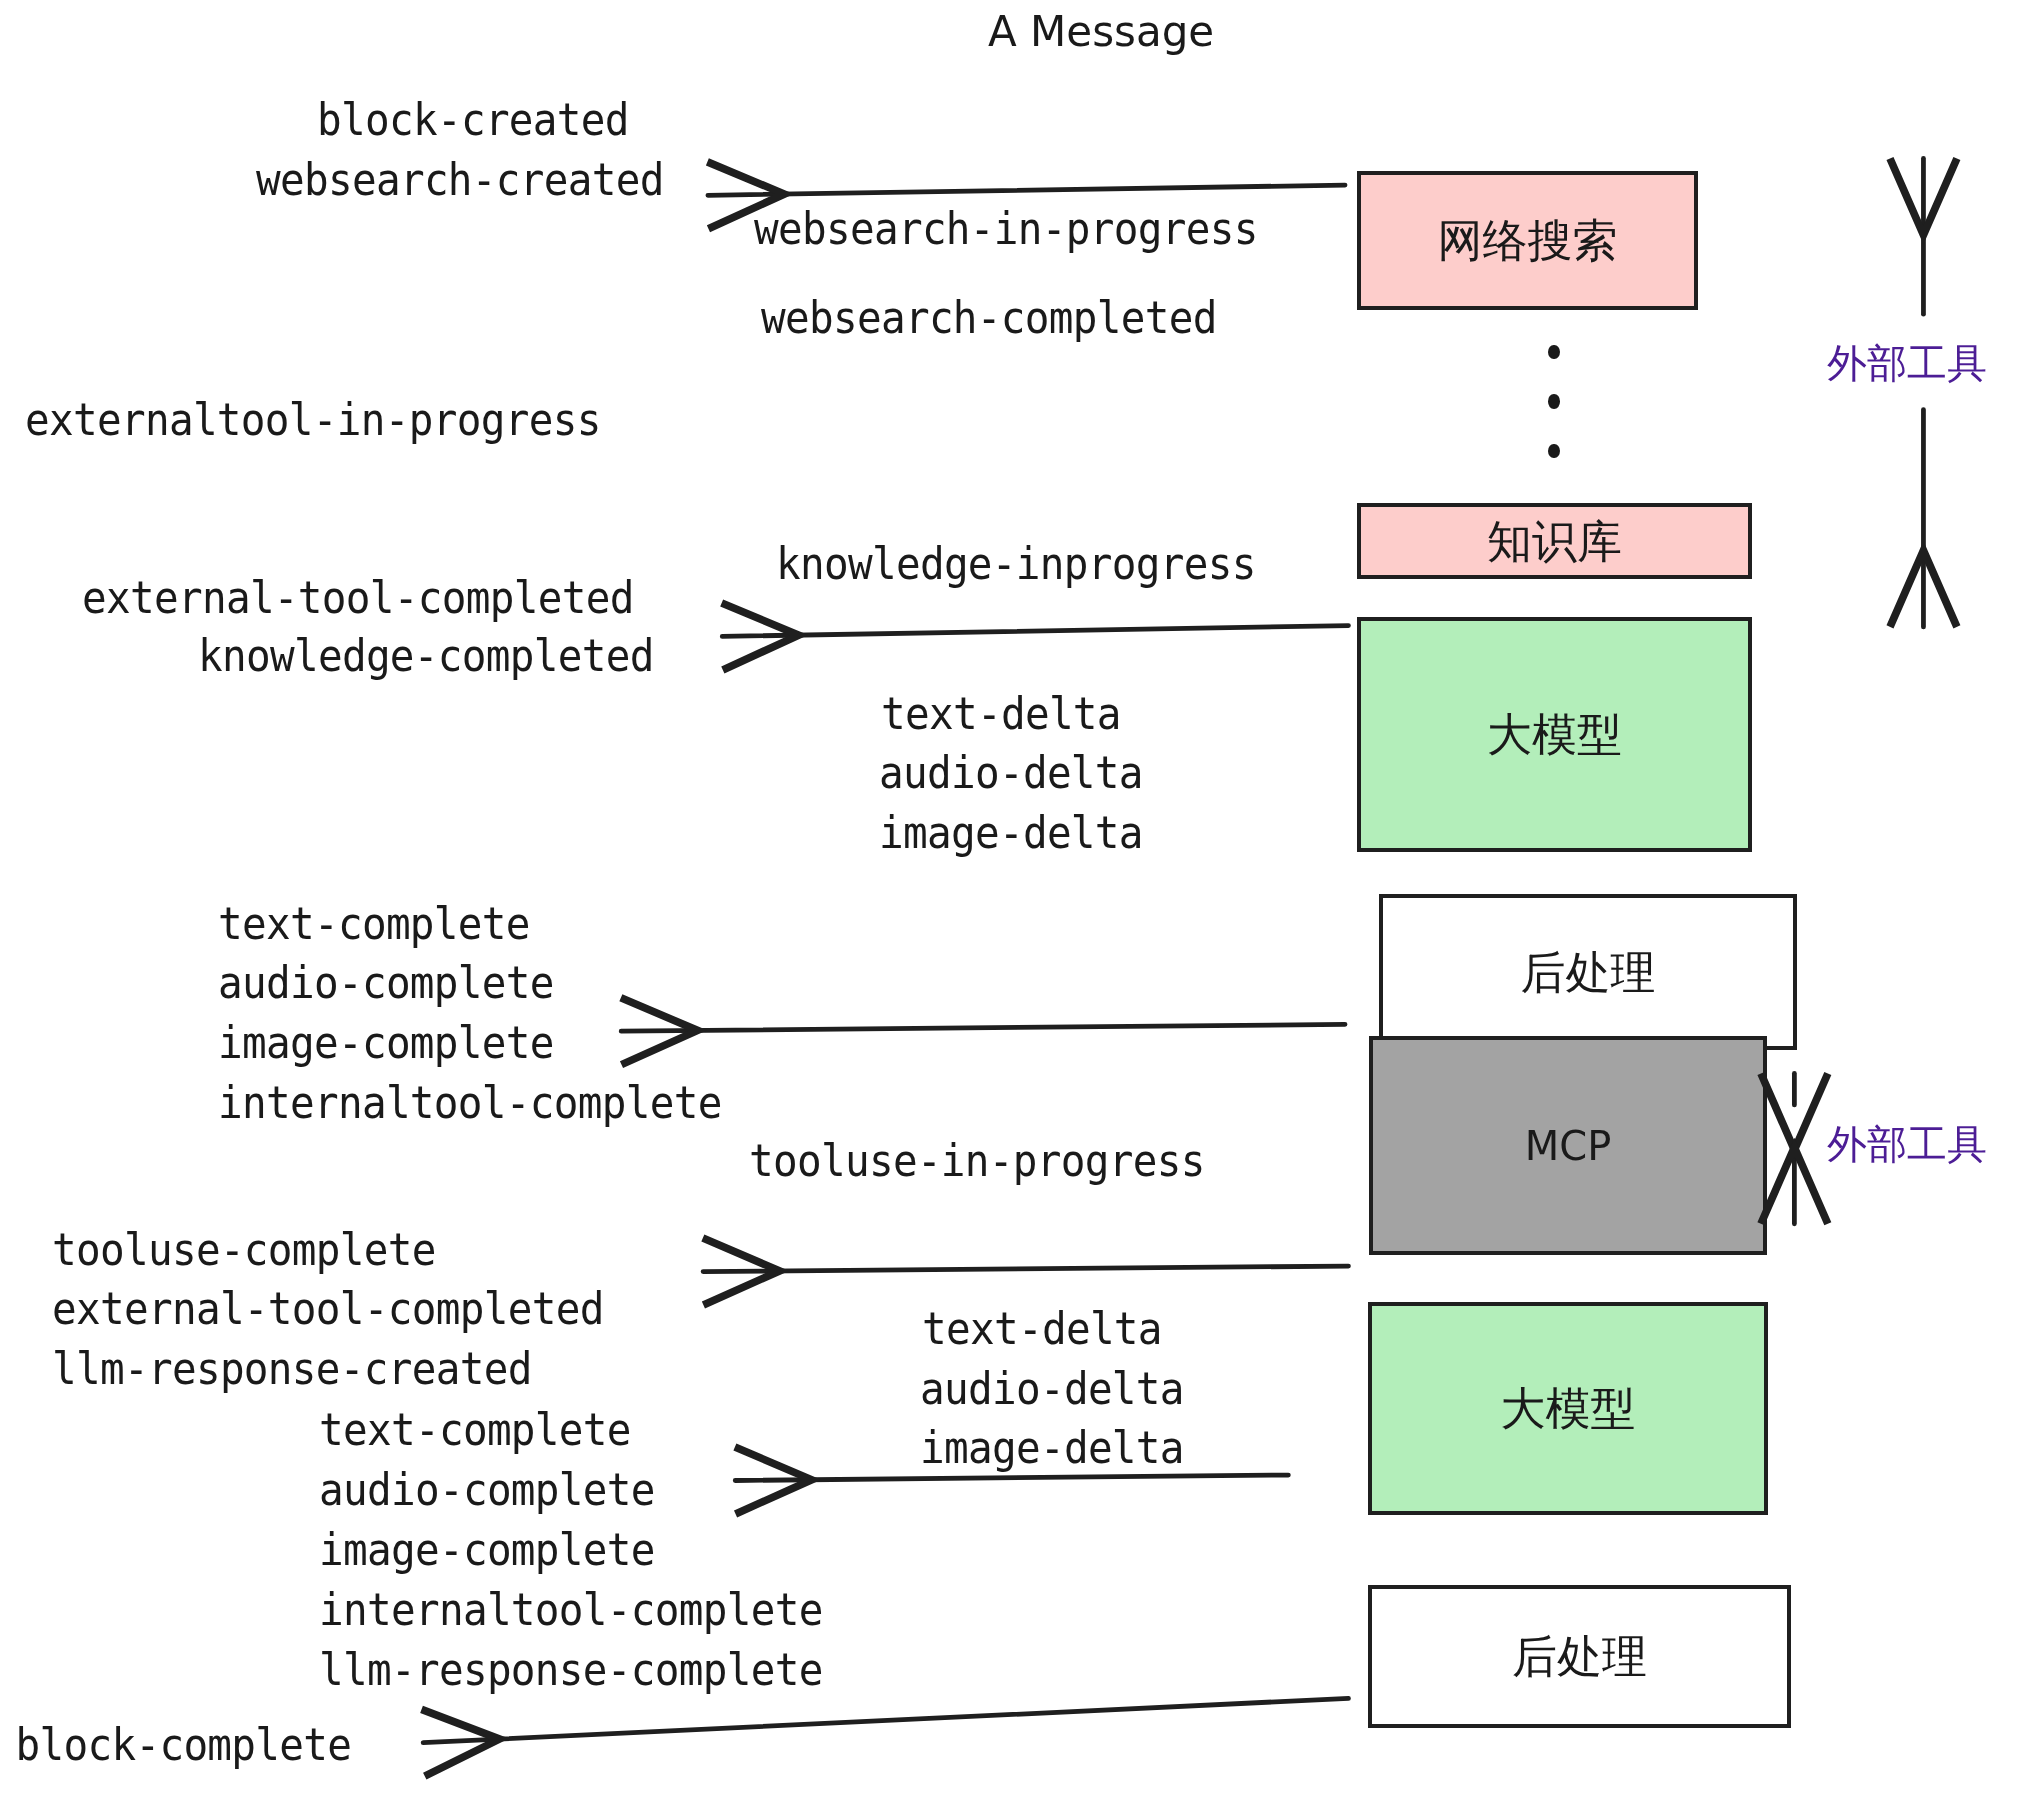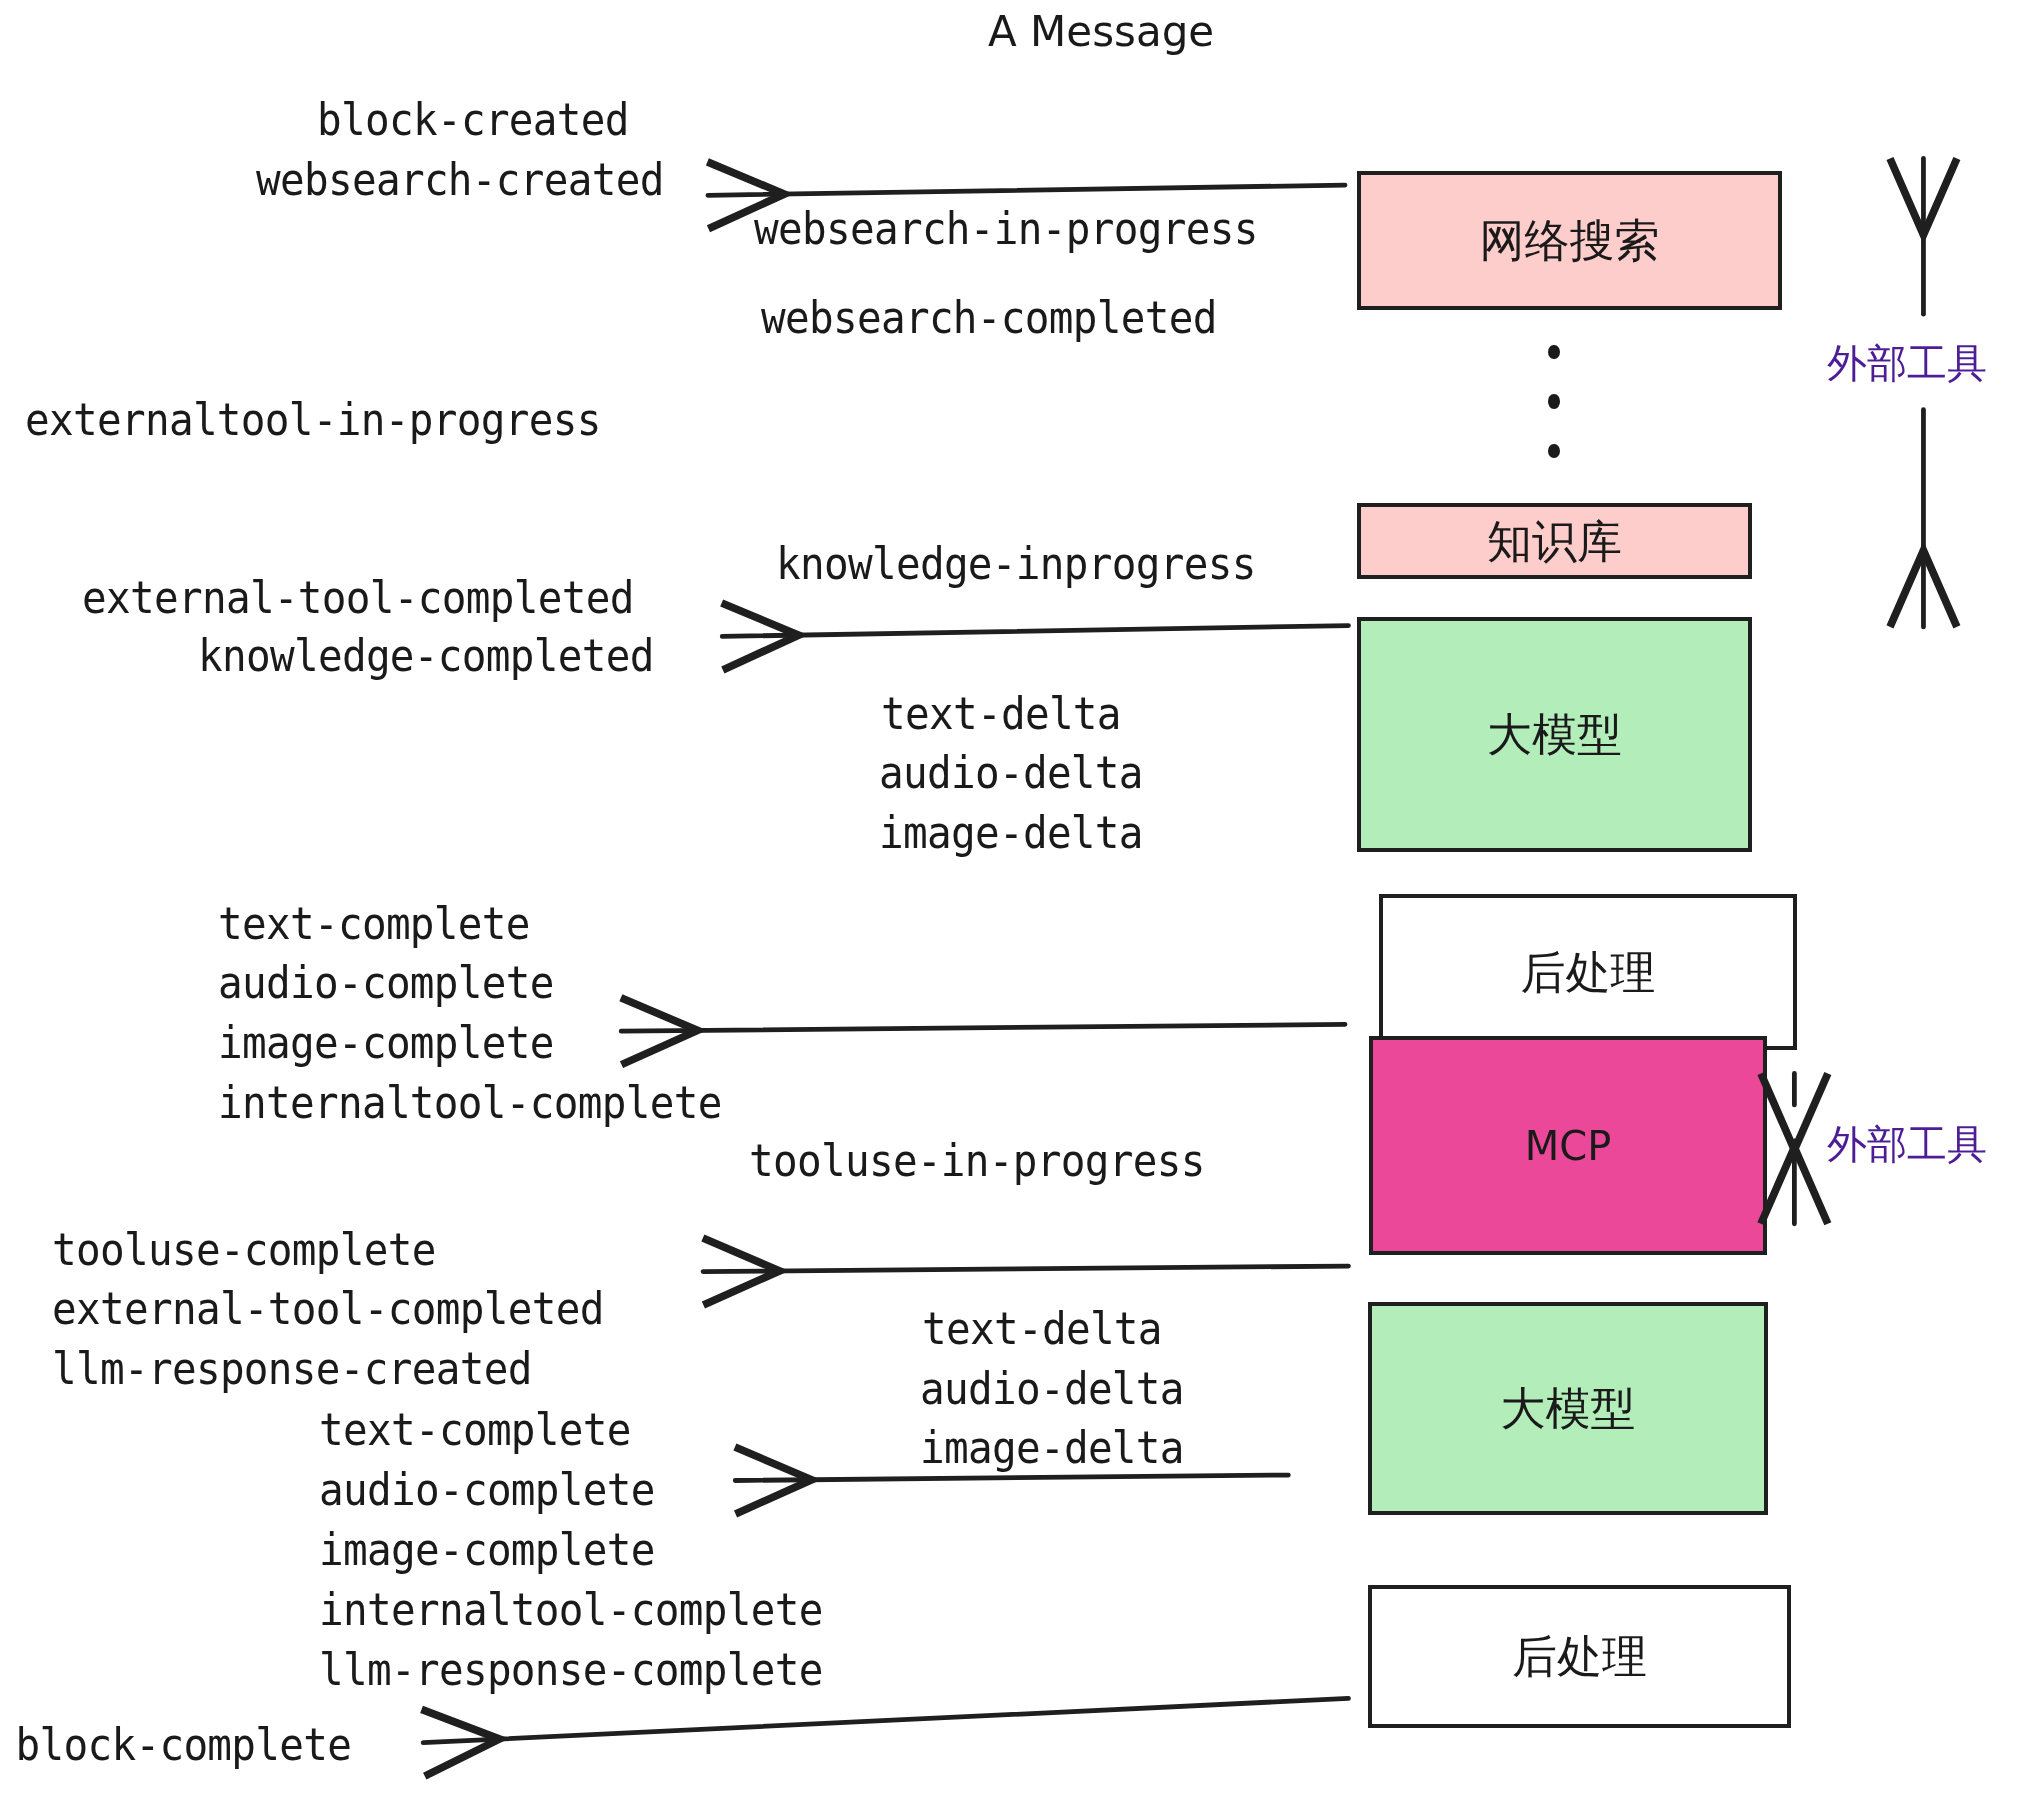--- a/index.html
+++ b/index.html
@@ -94,7 +94,7 @@
     <span></span>
   </div>
 
-  <div class="node" style="left:1347px; top:171px; width:425px; height:139px; background:#fdcdcb;">
+  <div class="node" style="left:1347px; top:171px; width:341px; height:139px; background:#fdcdcb;">
     <span class="lbl">网络搜索</span>
   </div>
 

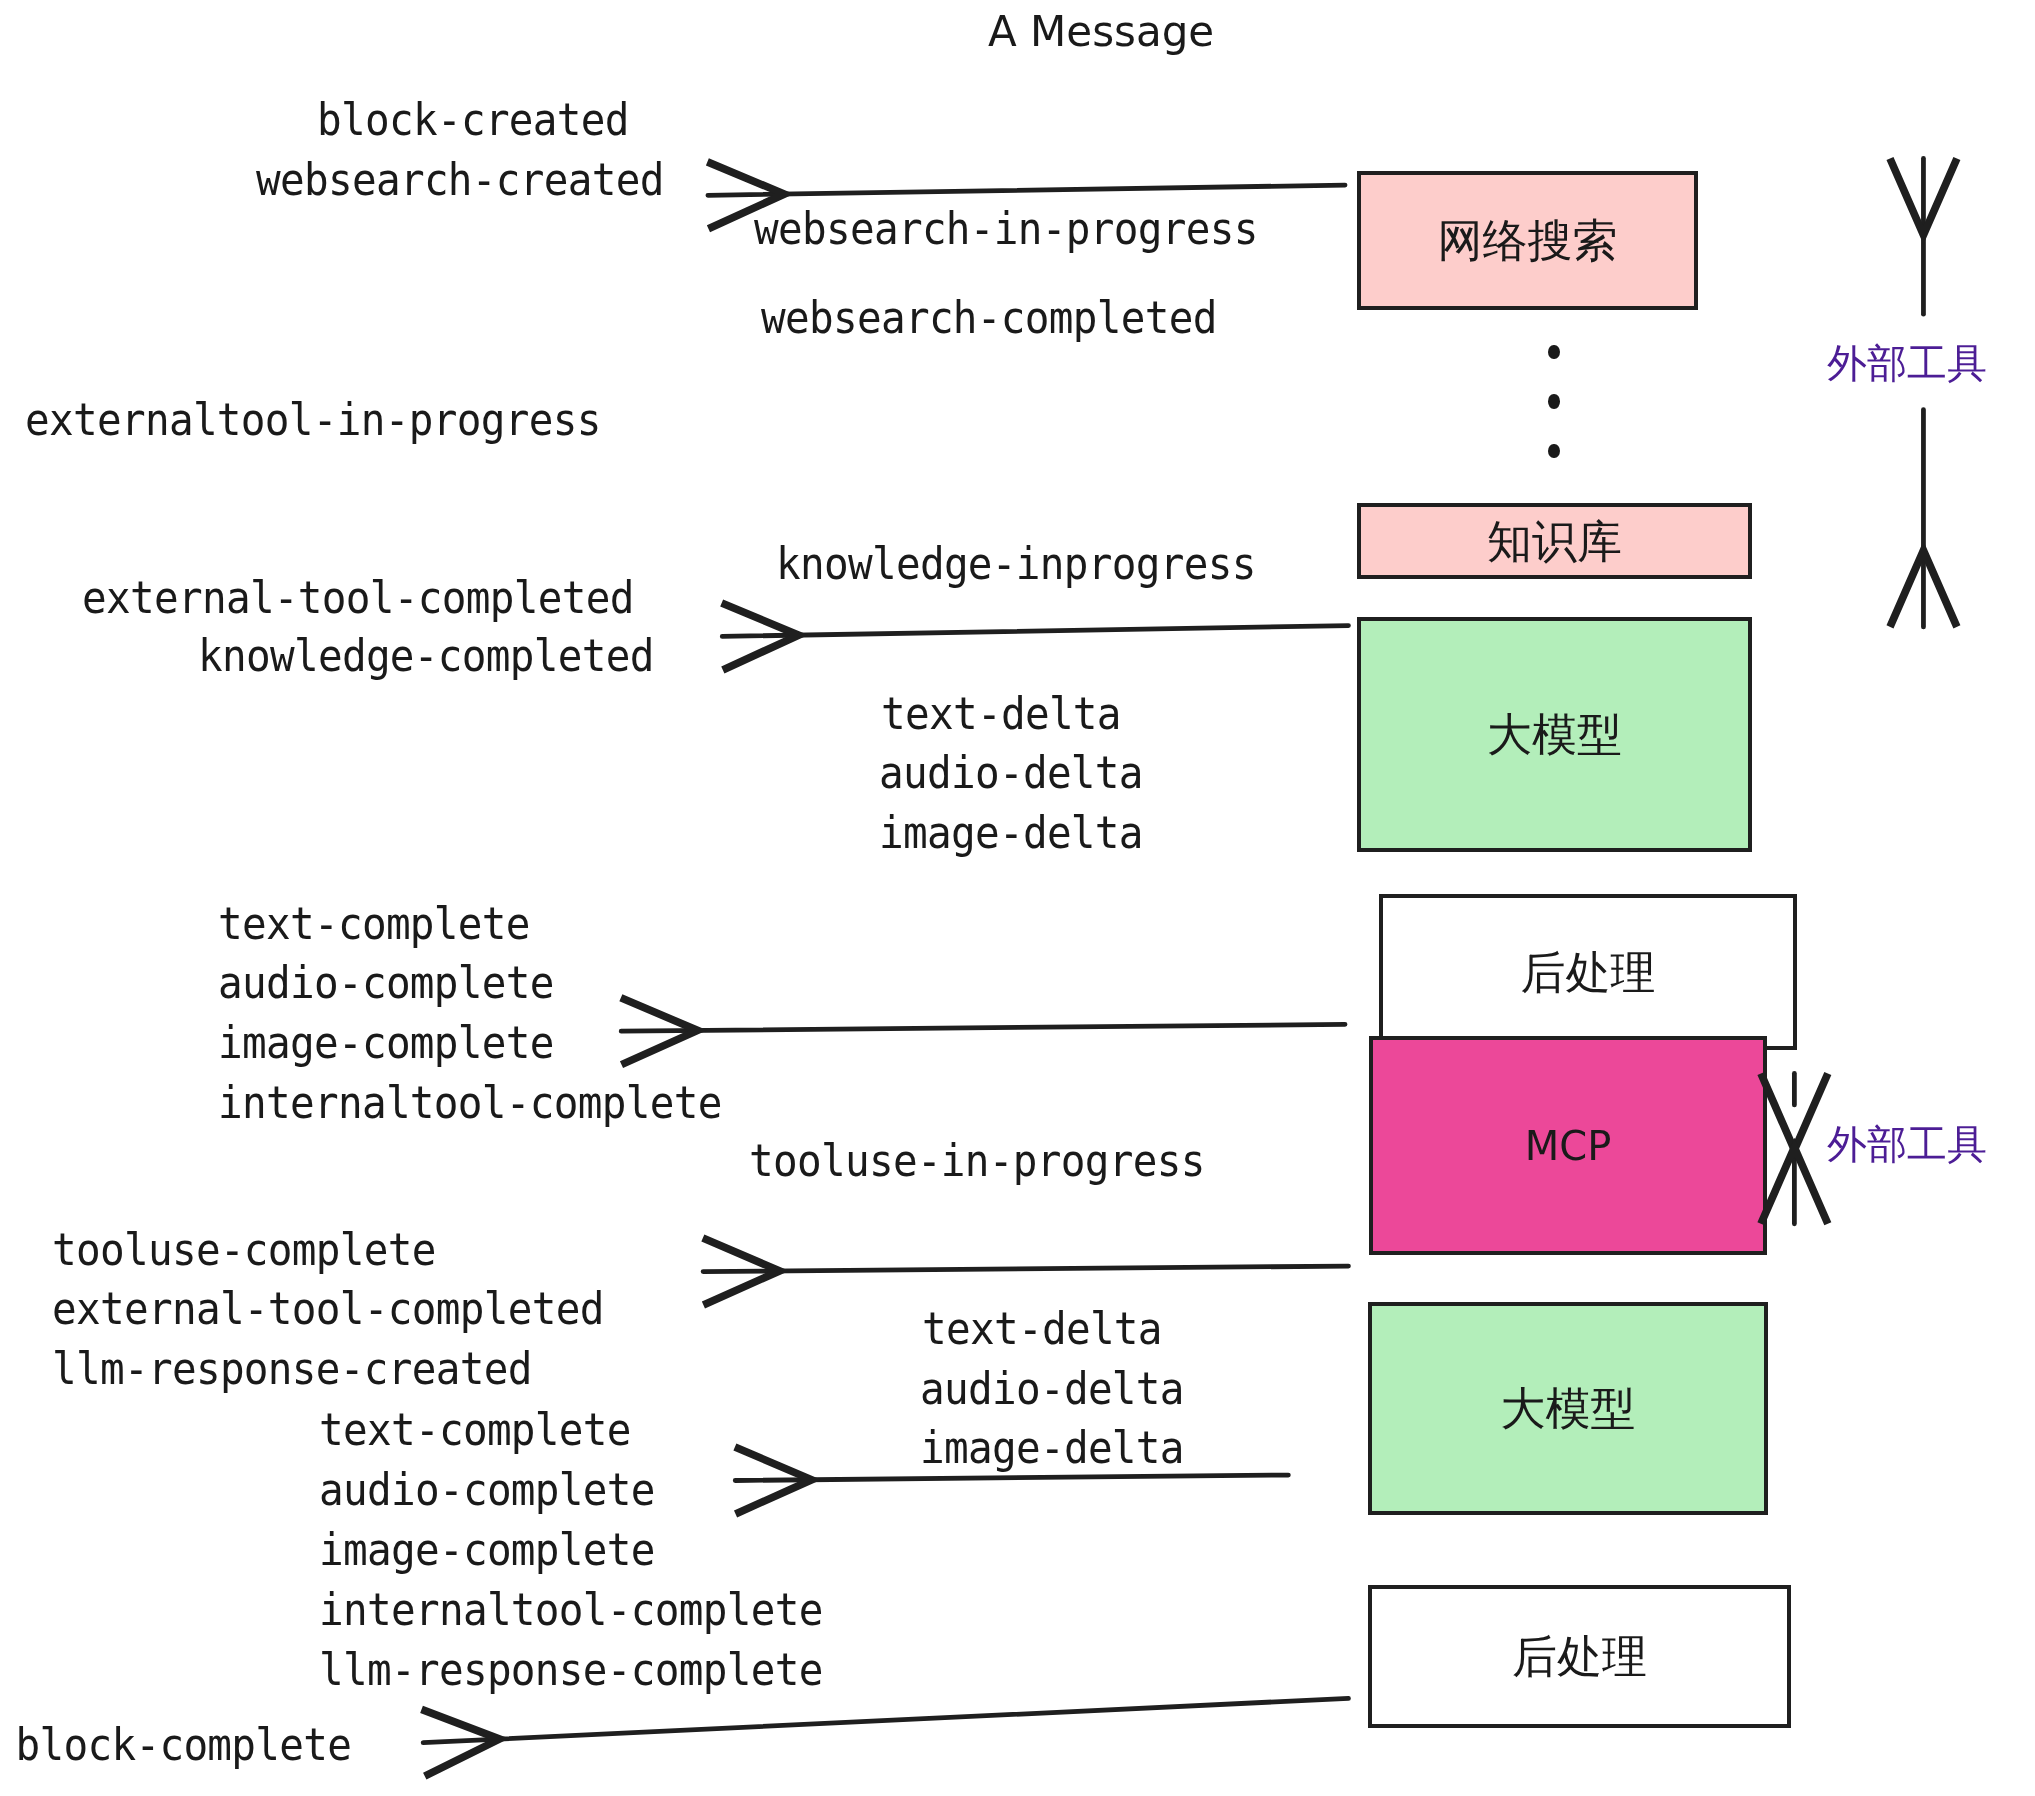--- a/index.html
+++ b/index.html
@@ -110,7 +110,7 @@
     <span class="lbl">后处理</span>
   </div>
 
-  <div class="node" style="left:1359px; top:1036px; width:398px; height:219px; background:#ec4899;">
+  <div class="node" style="left:1359px; top:1036px; width:398px; height:219px; background:#a3a3a3;">
     <span class="lbl latin">MCP</span>
   </div>
 

